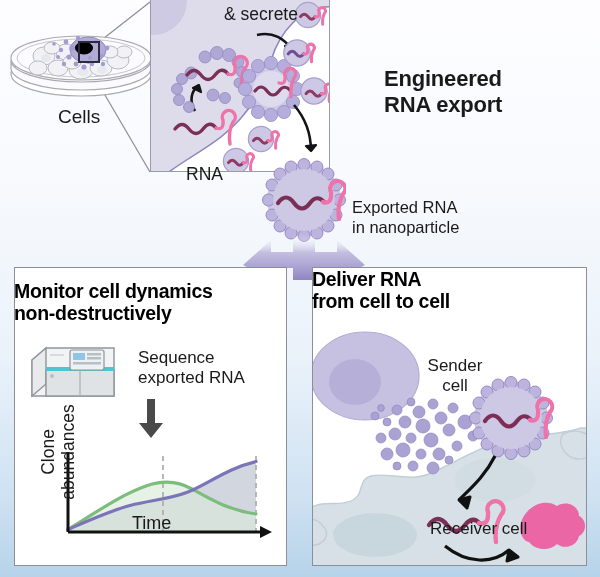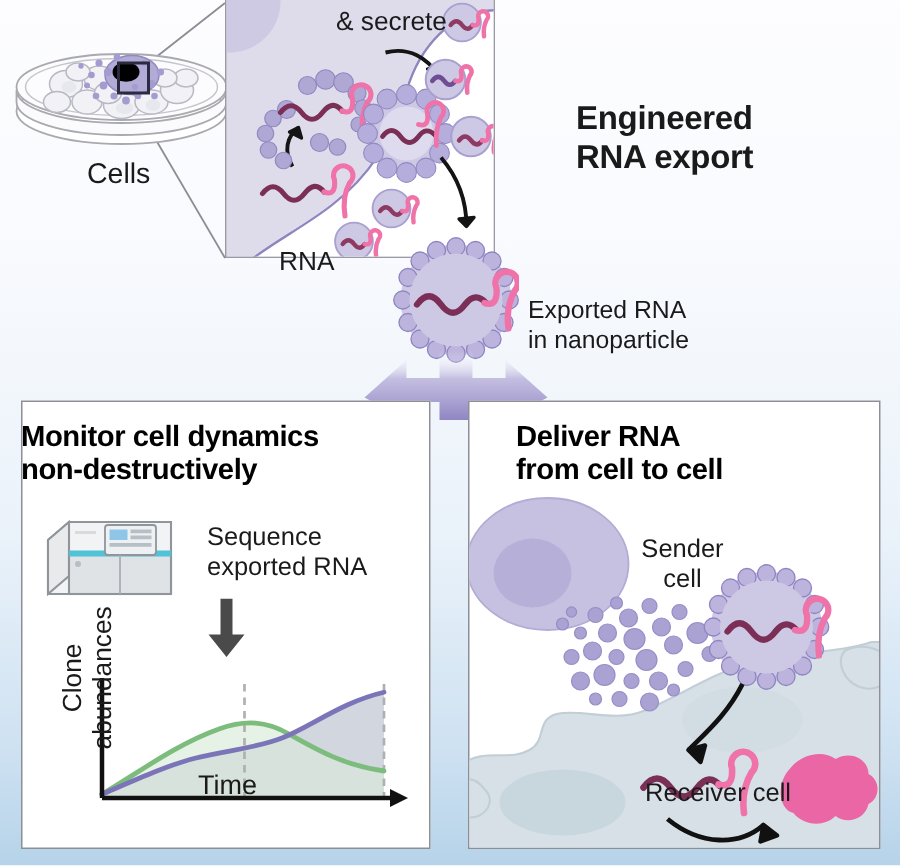--- a/index.html
+++ b/index.html
@@ -48,7 +48,7 @@
     line-height:1.14;color:#000;letter-spacing:-0.3px;
   }
   #title-monitor{left:14px;top:280px;width:273px;}
-  #title-deliver{left:312px;top:280px;width:242px;margin-left:32px;}
+  #title-deliver{left:312px;top:268px;width:242px;}
 
   #label-sequence{left:138px;top:348px;font-size:17px;line-height:1.2;text-align:left;}
   #label-sender{left:400px;top:356px;width:110px;text-align:center;font-size:17px;line-height:1.2;}

